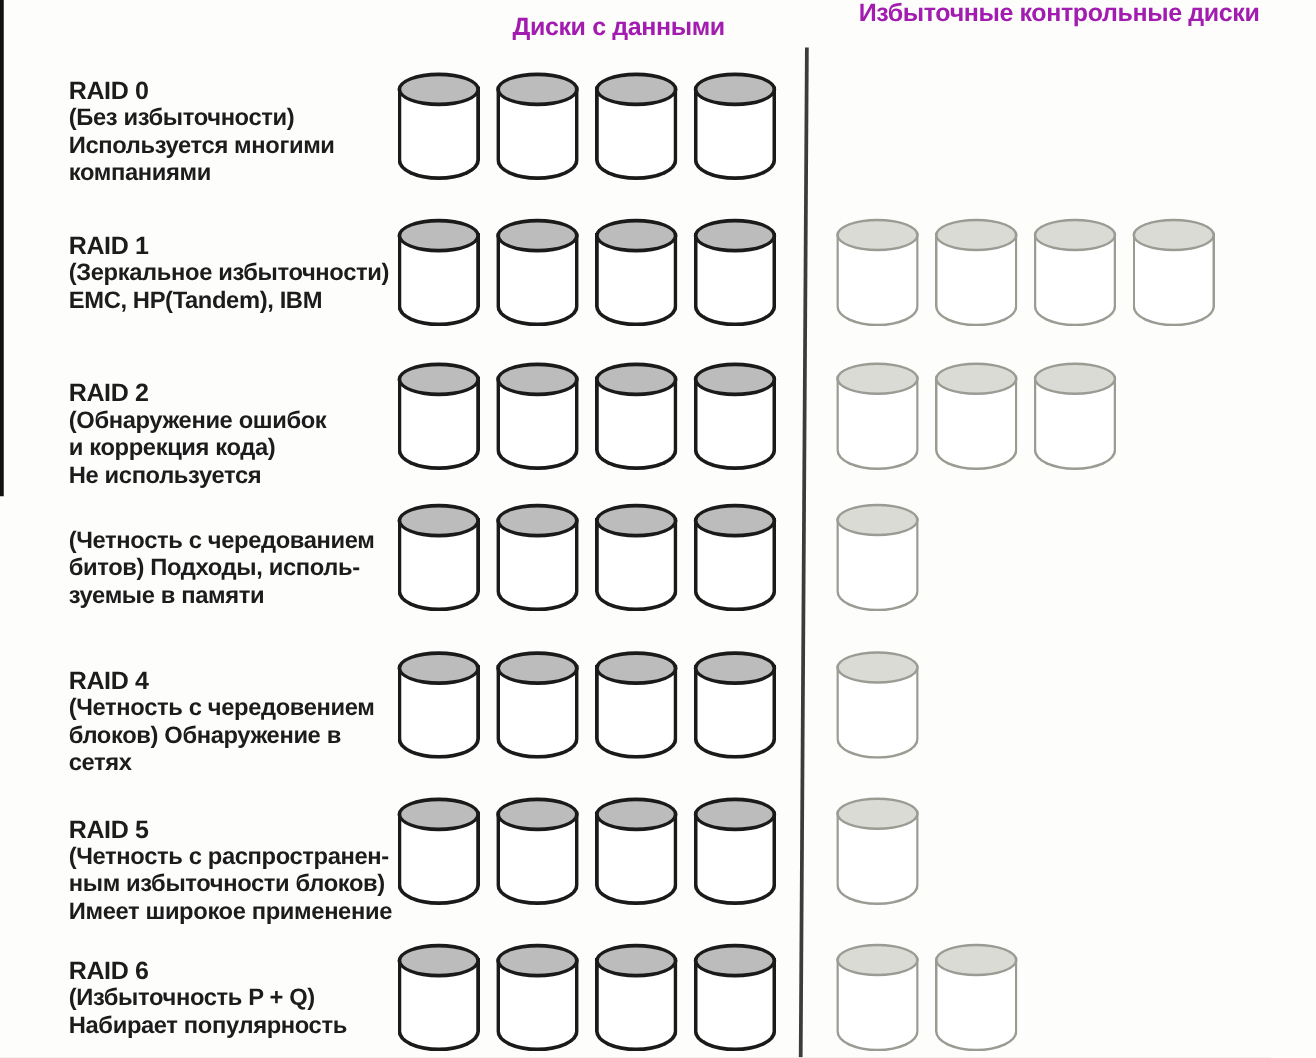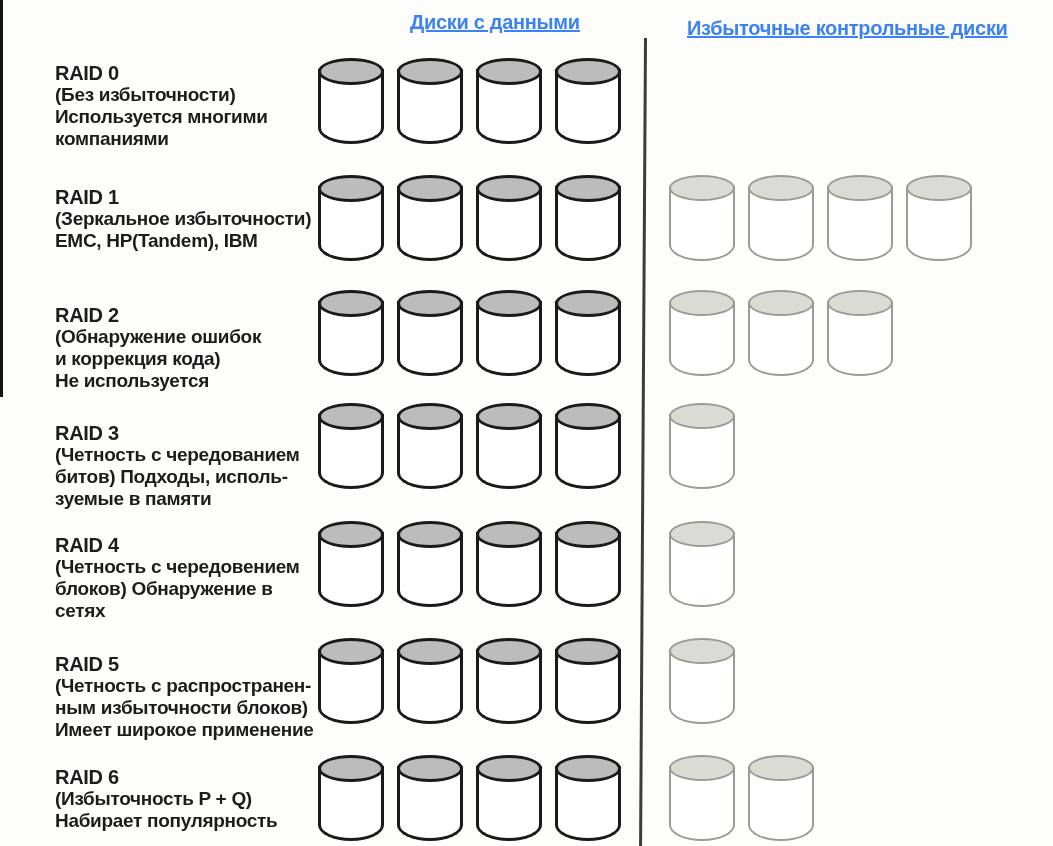--- a/index.html
+++ b/index.html
@@ -24,7 +24,7 @@
   .col-header{
     position:absolute;
     font-size:20px;font-weight:bold;letter-spacing:-0.3px;
-    white-space:nowrap;color:#3b82f6;text-decoration:underline;
+    white-space:nowrap;color:#a21caf;
   }
   #hdr-data{left:410px;top:11px;}
   #hdr-check{left:687px;top:17px;}

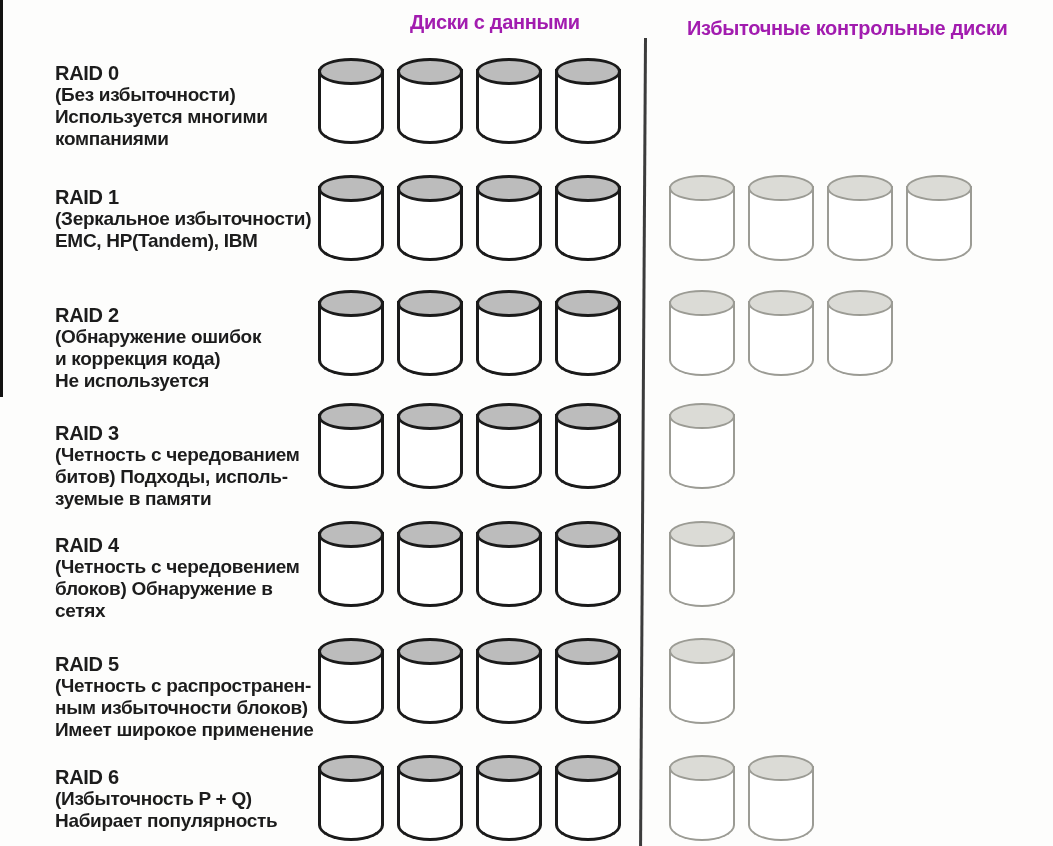--- a/index.html
+++ b/index.html
@@ -27,7 +27,7 @@
     white-space:nowrap;color:#a21caf;
   }
   #hdr-data{left:410px;top:11px;}
-  #hdr-check{left:687px;top:17px;}
+  #hdr-check{left:687px;top:0;}
 
   .row{position:absolute;left:0;width:1053px;height:92px;}
   .label{

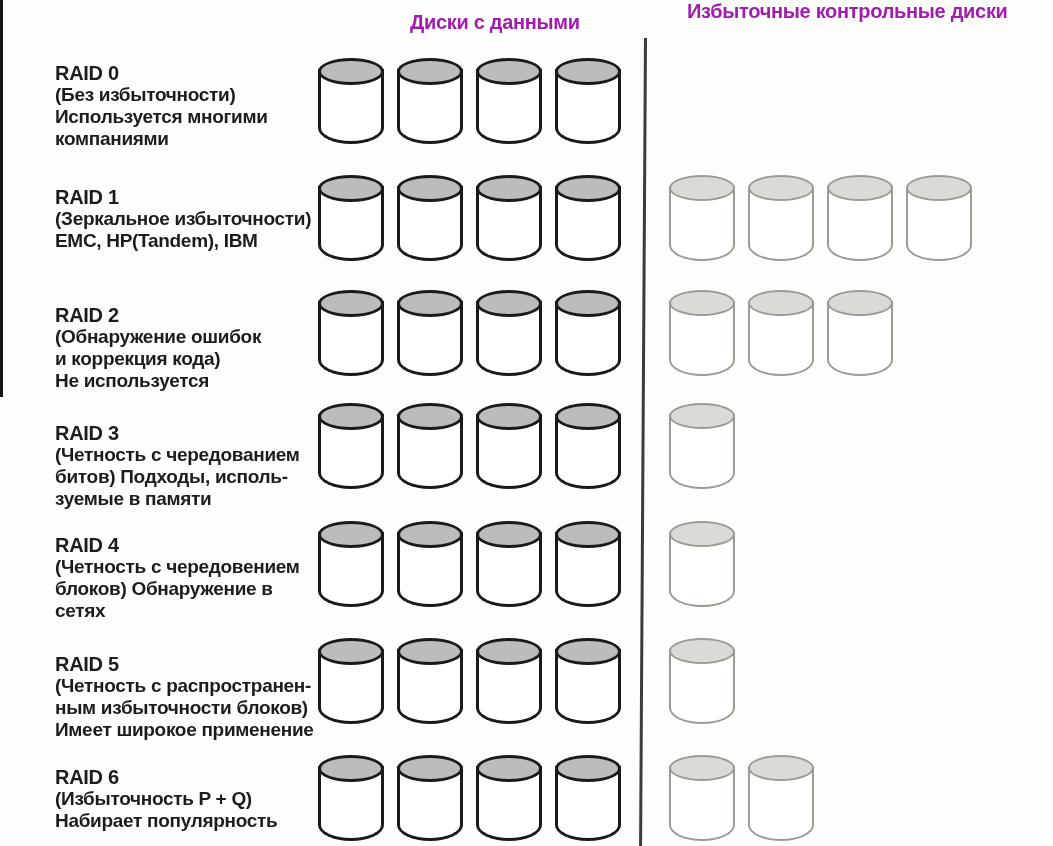--- a/index.html
+++ b/index.html
@@ -133,7 +133,6 @@
 
   <div class="row" style="top:403px;">
     <div class="label" style="top:19px">
-      <div class="raid-name">RAID 3</div>
       <div class="raid-desc">(Четность с чередованием
 битов) Подходы, исполь-
 зуемые в памяти</div>

